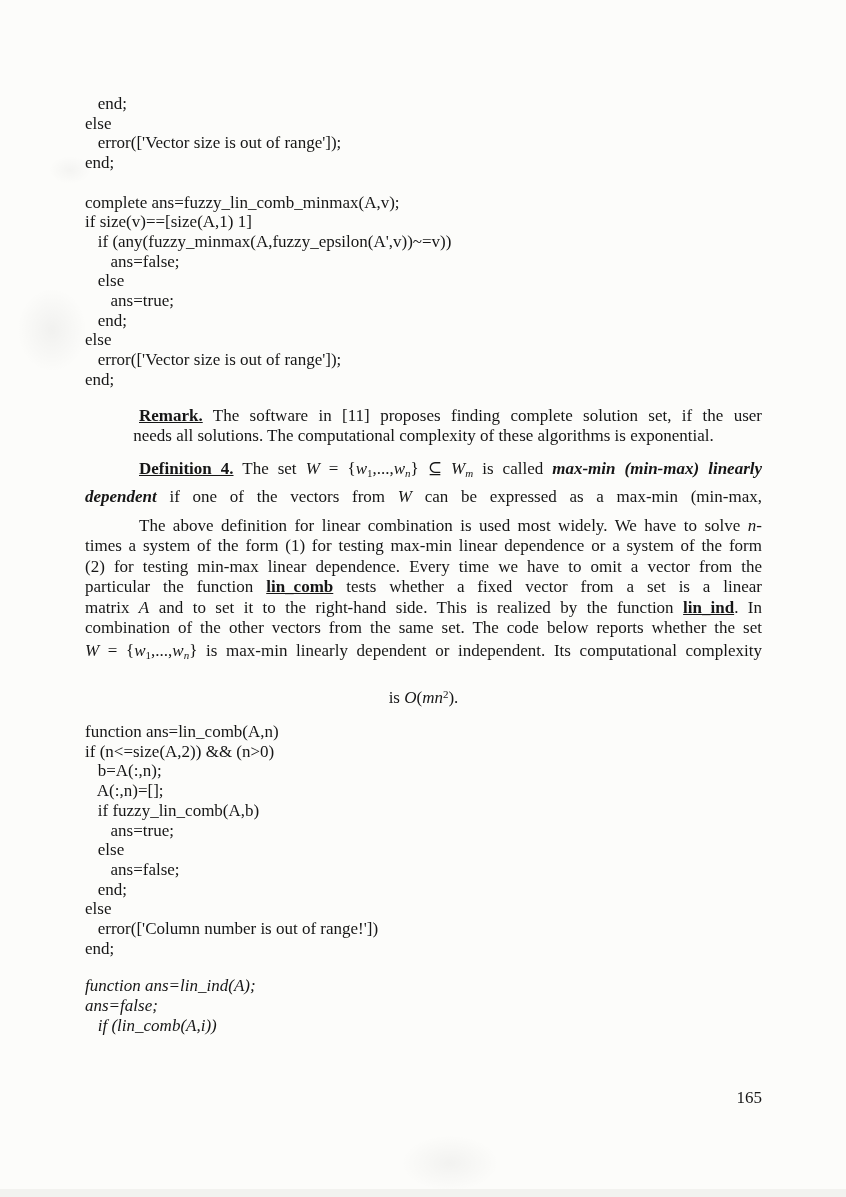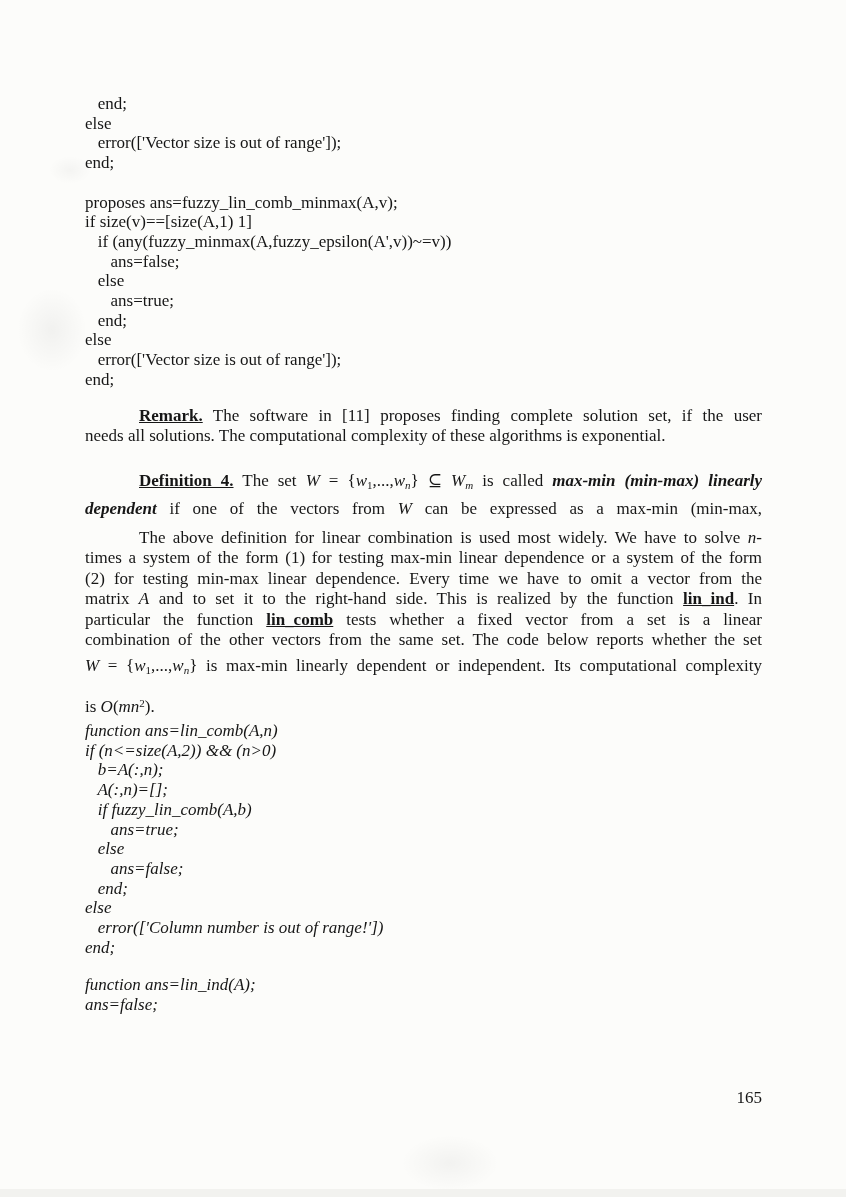--- a/index.html
+++ b/index.html
@@ -59,7 +59,7 @@
         <div class="code-line">   error(['Vector size is out of range']);</div>
         <div class="code-line">end;</div>
         <div class="code-line">&nbsp;</div>
-        <div class="code-line">proposes ans=fuzzy_lin_comb_minmax(A,v);</div>
+        <div class="code-line">complete ans=fuzzy_lin_comb_minmax(A,v);</div>
         <div class="code-line">if size(v)==[size(A,1) 1]</div>
         <div class="code-line">   if (any(fuzzy_minmax(A,fuzzy_epsilon(A',v))~=v))</div>
         <div class="code-line">      ans=false;</div>

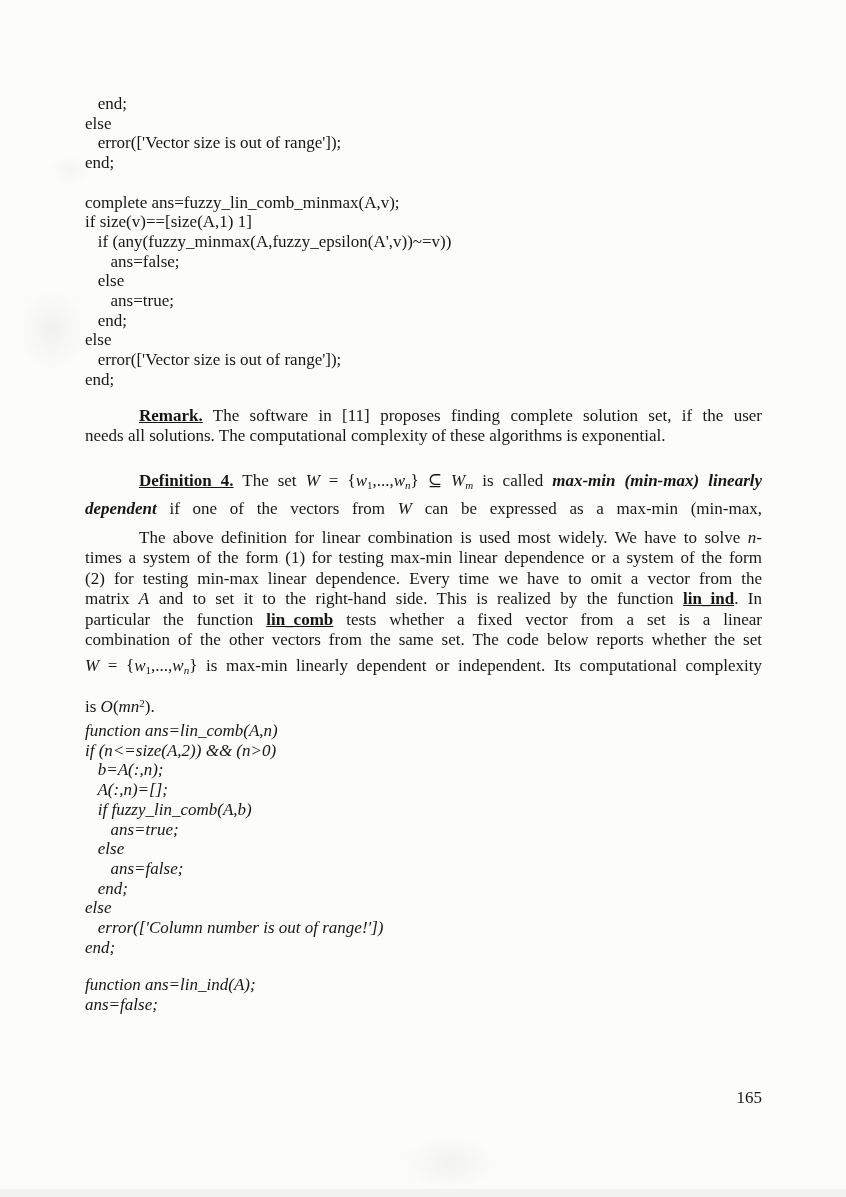--- a/index.html
+++ b/index.html
@@ -24,7 +24,7 @@
     font-size:17px;line-height:19.7px;white-space:pre;
   }
   .para .text-line{
-    font-size:17px;line-height:20.5px;
+    font-size:17px;line-height:20.5px;text-align:center;
   }
   .text-line.justify{text-align:justify;text-align-last:justify;}
   .text-line.indent{text-indent:54px;}

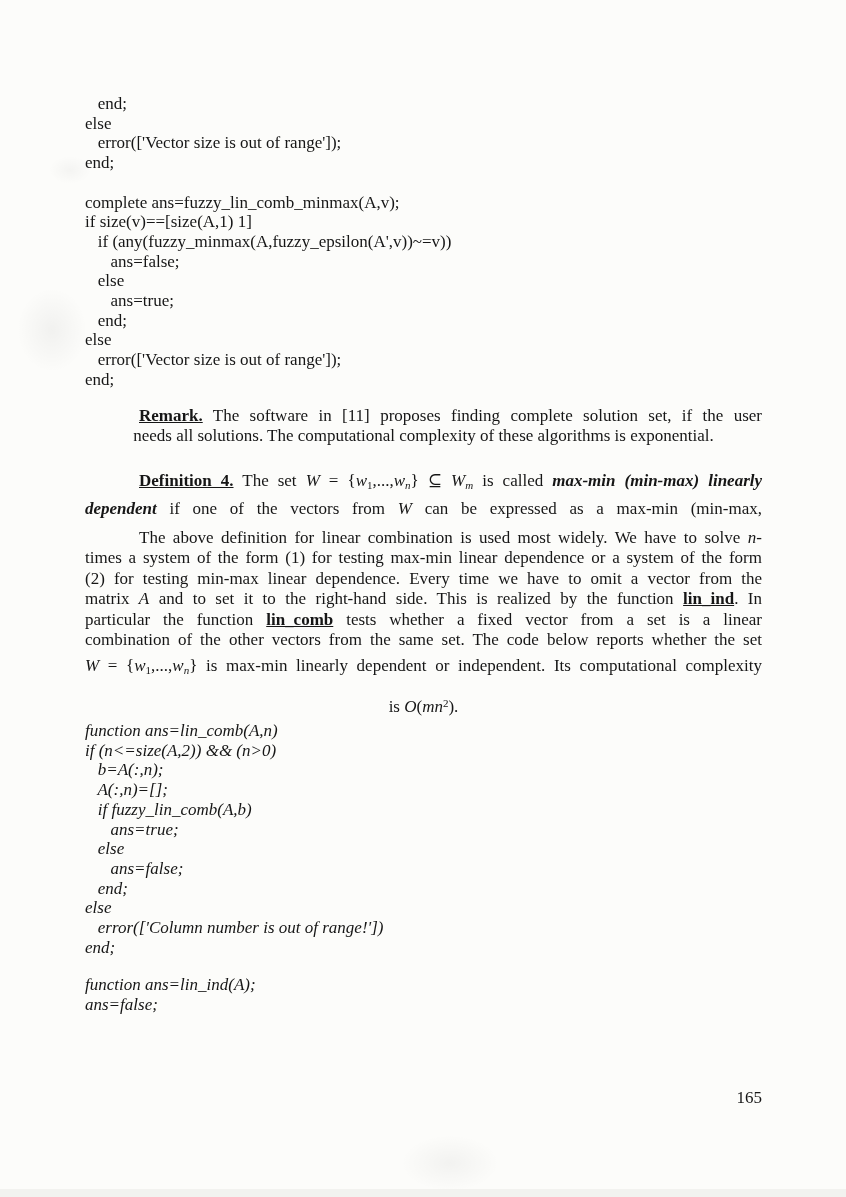--- a/index.html
+++ b/index.html
@@ -36,7 +36,7 @@
   .seg.isub{font-size:11px;vertical-align:-3px;font-style:italic;}
   .seg.sup{font-size:11px;vertical-align:5px;}
   #para-remark{margin-top:16px;}
-  #para-definition{margin-top:22px;}
+  #para-definition{margin-top:10px;}
   #para-definition .text-line{line-height:23px;}
   #para-main{margin-top:8px;}
   #para-main .text-line.math{line-height:29px;}

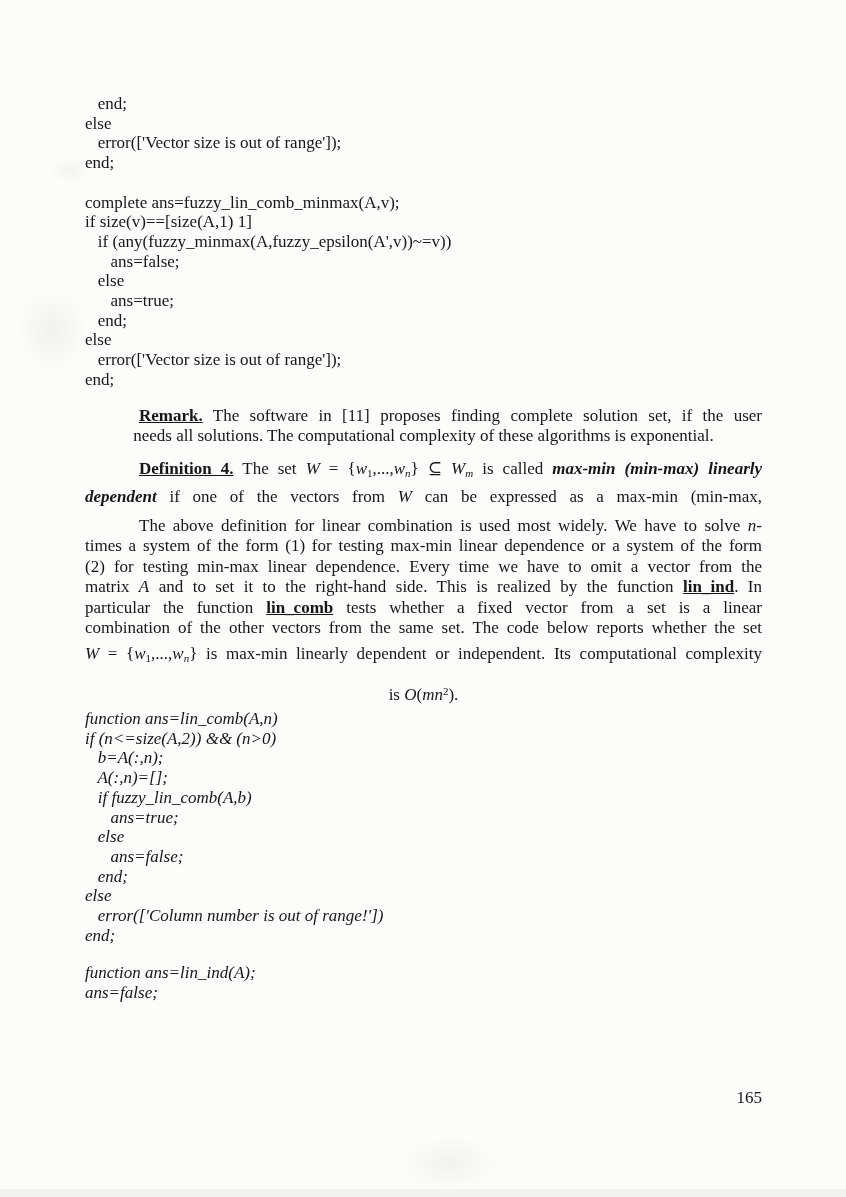--- a/index.html
+++ b/index.html
@@ -82,8 +82,8 @@
         <div class="text-line justify indent"><span class="seg">The above definition for linear combination is used most widely. We have to solve </span><span class="seg i">n</span><span class="seg">-</span></div>
         <div class="text-line justify"><span class="seg">times a system of the form (1) for testing max-min linear dependence or a system of the form</span></div>
         <div class="text-line justify"><span class="seg">(2) for testing min-max linear dependence. Every time we have to omit a vector from the</span></div>
+        <div class="text-line justify"><span class="seg">particular the function </span><span class="seg b">lin_comb</span><span class="seg"> tests whether a fixed vector from a set is a linear</span></div>
         <div class="text-line justify"><span class="seg">matrix </span><span class="seg i">A</span><span class="seg"> and to set it to the right-hand side. This is realized by the function </span><span class="seg b">lin_ind</span><span class="seg">. In</span></div>
-        <div class="text-line justify"><span class="seg">particular the function </span><span class="seg b">lin_comb</span><span class="seg"> tests whether a fixed vector from a set is a linear</span></div>
         <div class="text-line justify"><span class="seg">combination of the other vectors from the same set. The code below reports whether the set</span></div>
         <div class="text-line justify math"><span class="seg i">W</span><span class="seg"> = {</span><span class="seg i">w</span><span class="seg sub">1</span><span class="seg">,...,</span><span class="seg i">w</span><span class="seg isub">n</span><span class="seg">} is max-min linearly dependent or independent. Its computational complexity</span></div>
         <div class="text-line lastline"><span class="seg">is </span><span class="seg i">O</span><span class="seg">(</span><span class="seg i">mn</span><span class="seg sup">2</span><span class="seg">).</span></div>

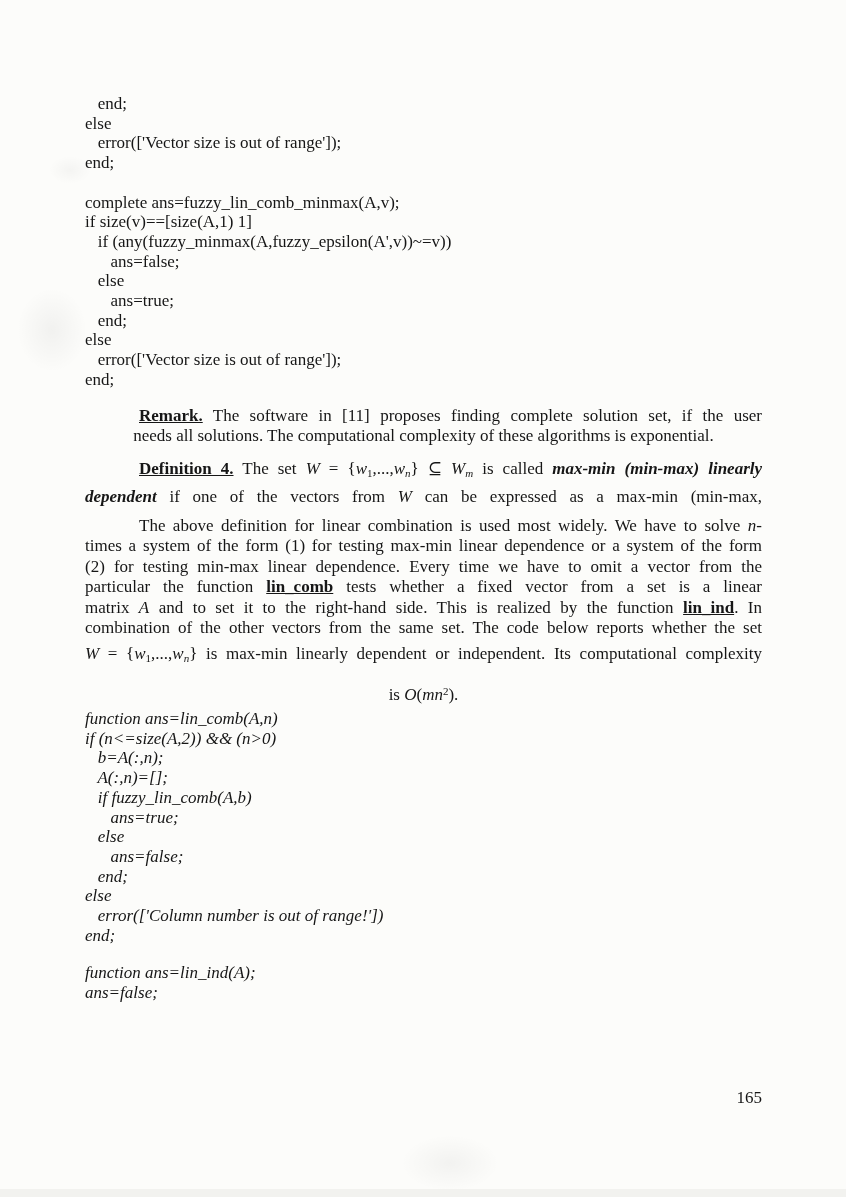--- a/index.html
+++ b/index.html
@@ -39,7 +39,7 @@
   #para-definition{margin-top:10px;}
   #para-definition .text-line{line-height:23px;}
   #para-main{margin-top:8px;}
-  #para-main .text-line.math{line-height:29px;}
+  #para-main .text-line.math{line-height:24px;}
   #para-main .text-line.lastline{margin-top:8px;}
   #code-2{margin-top:4px;font-style:italic;}
   #code-3{margin-top:18px;font-style:italic;}

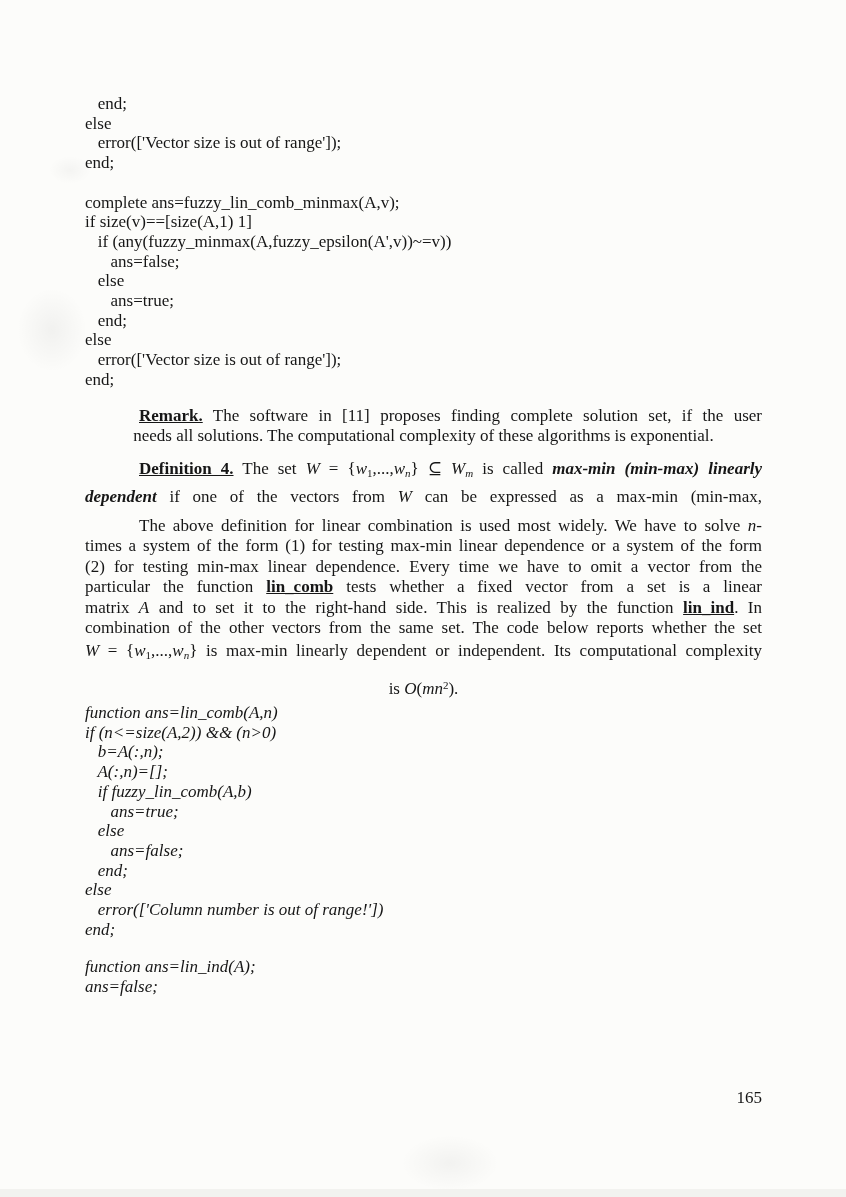--- a/index.html
+++ b/index.html
@@ -40,7 +40,7 @@
   #para-definition .text-line{line-height:23px;}
   #para-main{margin-top:8px;}
   #para-main .text-line.math{line-height:24px;}
-  #para-main .text-line.lastline{margin-top:8px;}
+  #para-main .text-line.lastline{margin-top:17px;}
   #code-2{margin-top:4px;font-style:italic;}
   #code-3{margin-top:18px;font-style:italic;}
   .page-number{

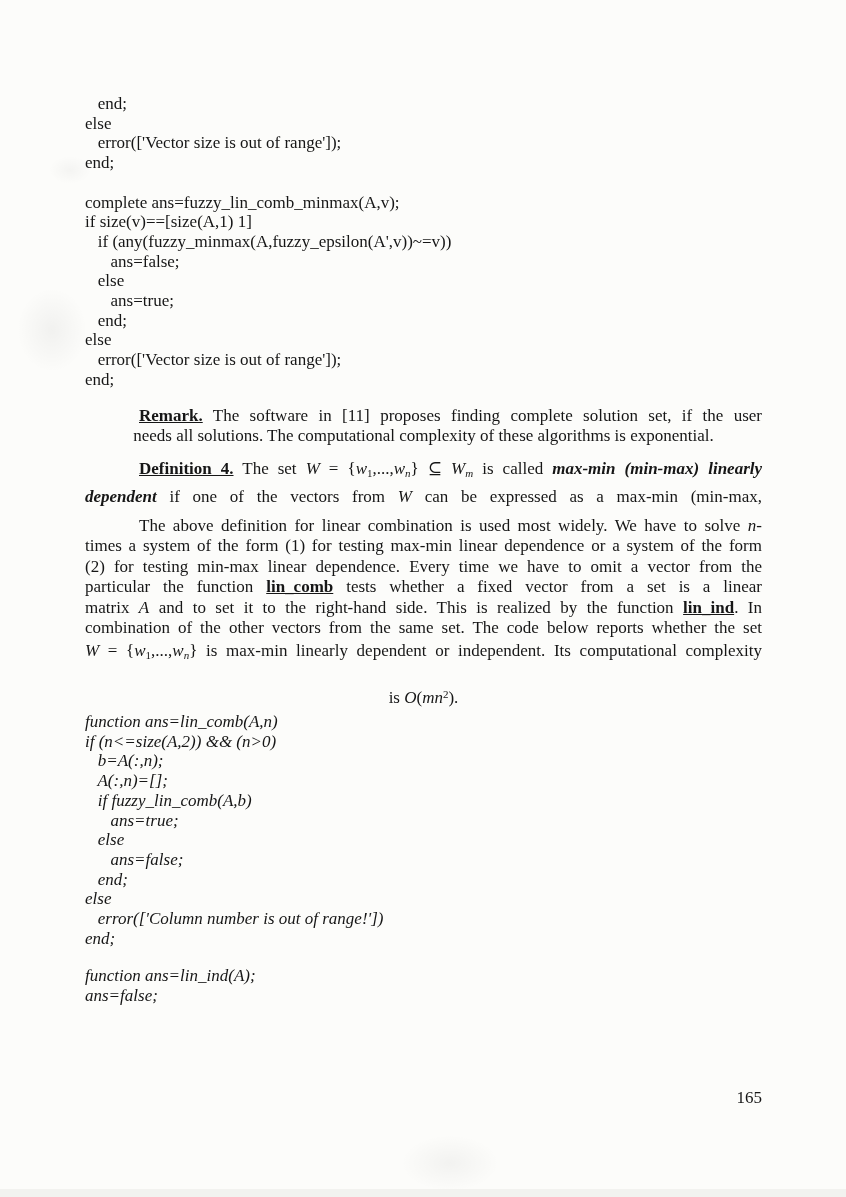--- a/index.html
+++ b/index.html
@@ -41,7 +41,7 @@
   #para-main{margin-top:8px;}
   #para-main .text-line.math{line-height:24px;}
   #para-main .text-line.lastline{margin-top:17px;}
-  #code-2{margin-top:4px;font-style:italic;}
+  #code-2{margin-top:14px;}
   #code-3{margin-top:18px;font-style:italic;}
   .page-number{
     position:absolute;top:1088px;left:85px;width:677px;

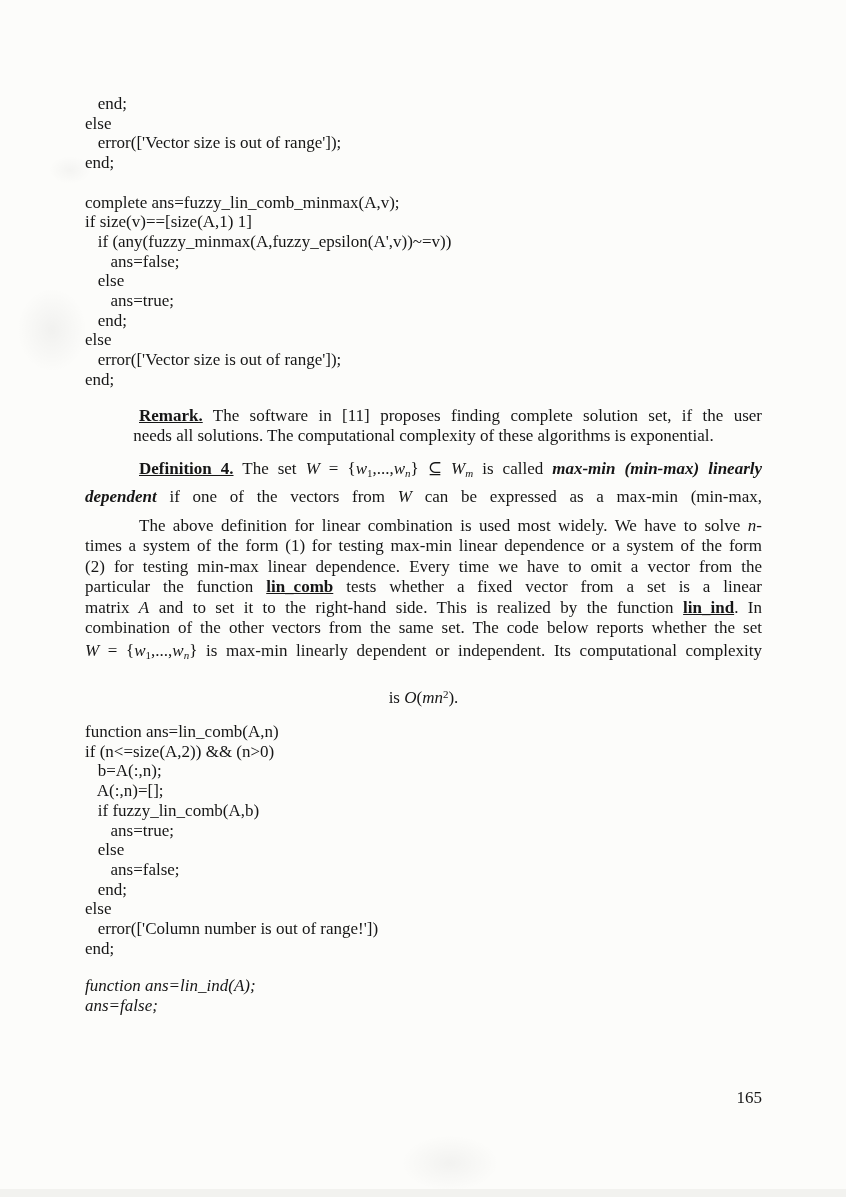--- a/index.html
+++ b/index.html
@@ -105,6 +105,7 @@
       <div class="block code" id="code-3">
         <div class="code-line">function ans=lin_ind(A);</div>
         <div class="code-line">ans=false;</div>
+        <div class="code-line">   if (lin_comb(A,i))</div>
       </div>
     </div>
   <div class="page-number">165</div>

